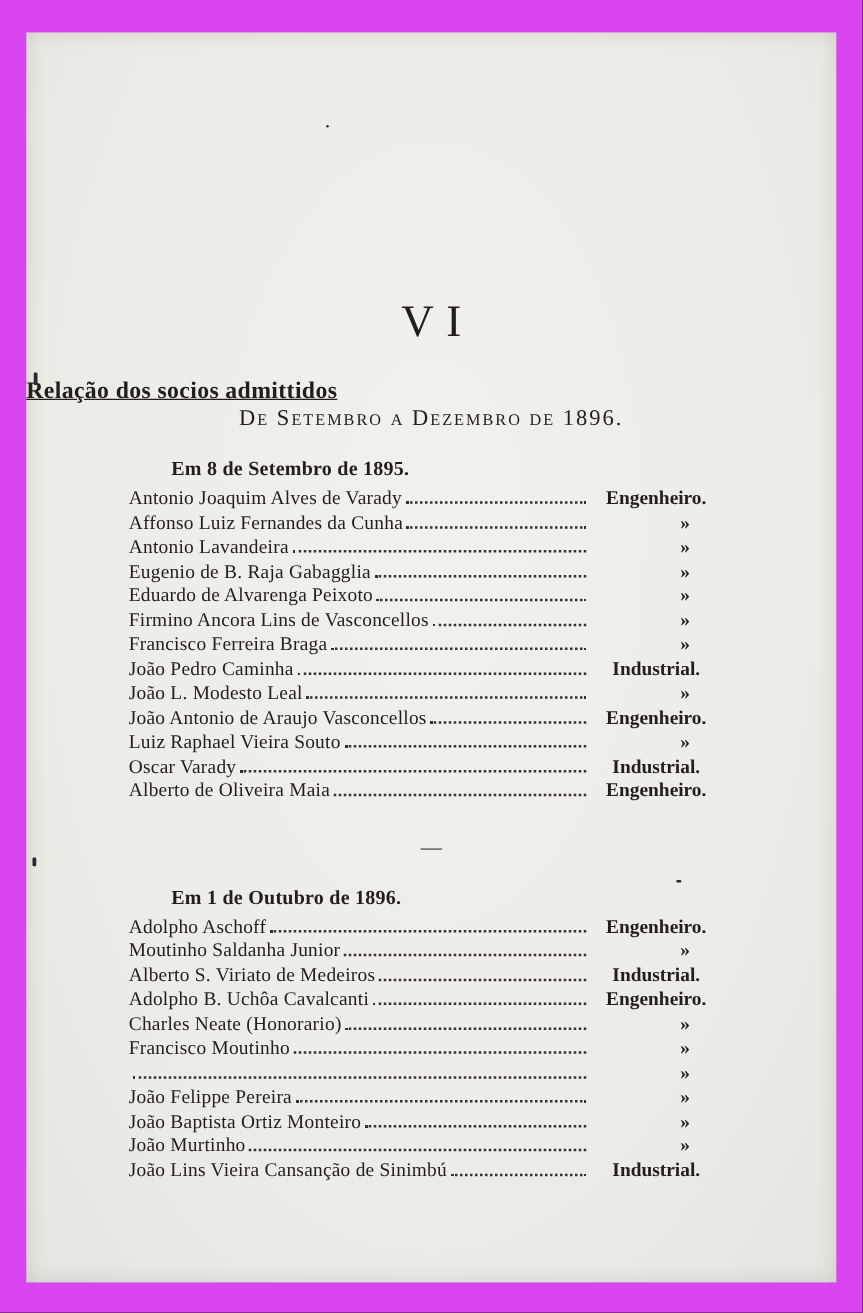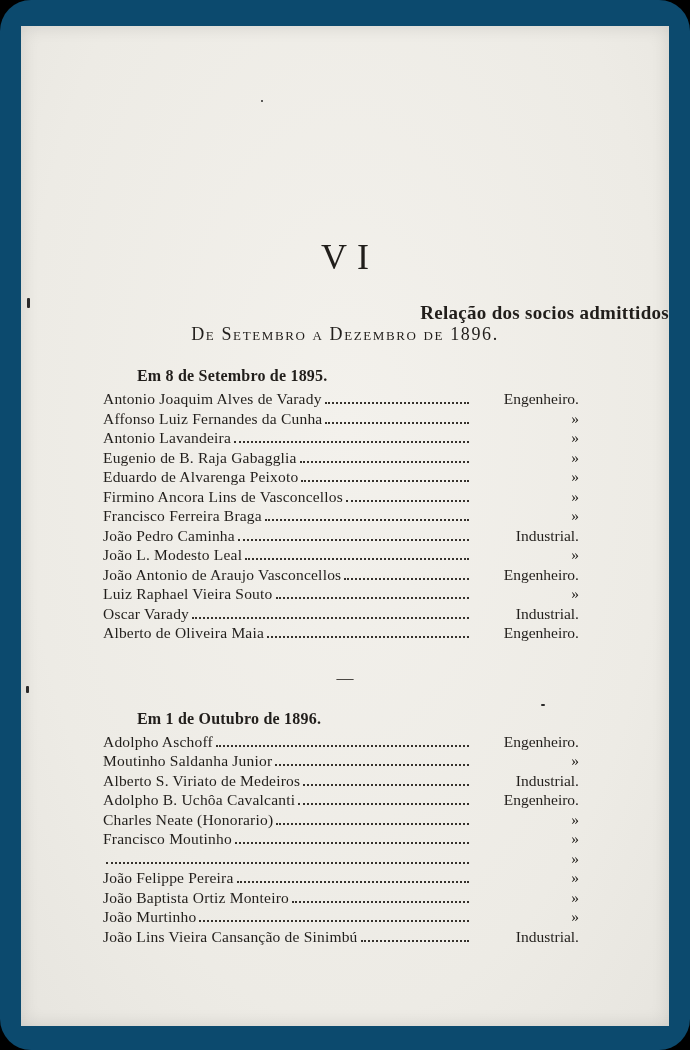--- a/index.html
+++ b/index.html
@@ -17,8 +17,7 @@
   .scan-frame {
     position: absolute;
     inset: 0;
-    background: #0c4a6e;
-    border-radius: 31px;
+    background: #d946ef;
   }
   .page {
     position: absolute;

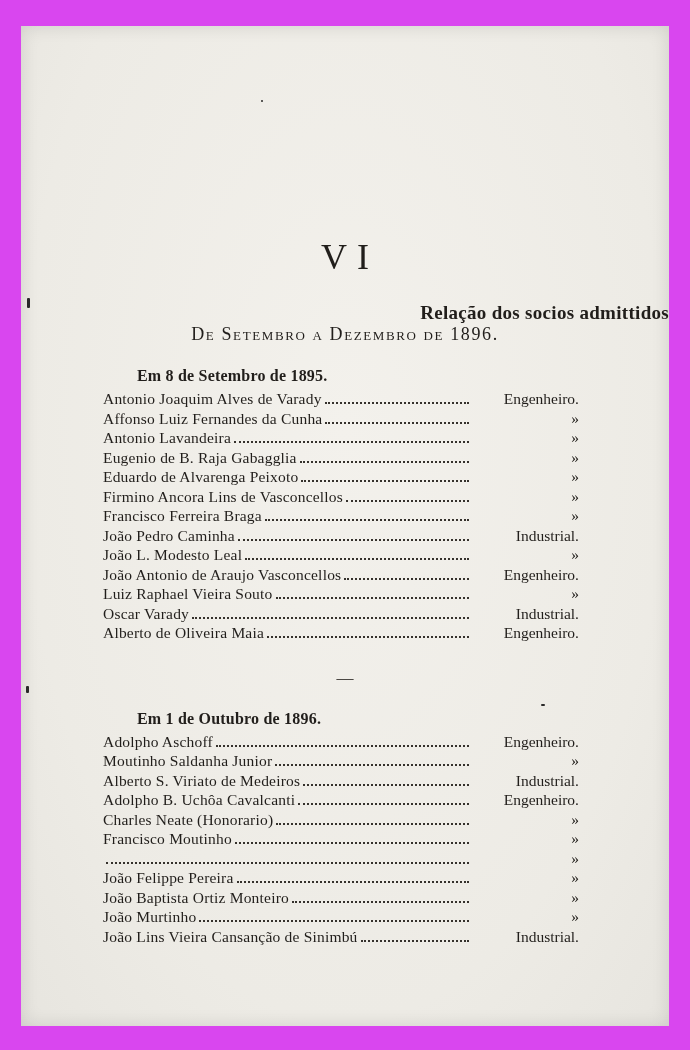--- a/index.html
+++ b/index.html
@@ -45,10 +45,11 @@
   }
   .title {
     margin-top: 24px;
-    text-align: right;
+    text-align: left;
     font-size: 19px;
     font-weight: 700;
     letter-spacing: 0.3px;
+    text-decoration: underline;
   }
   .subtitle {
     text-align: center;

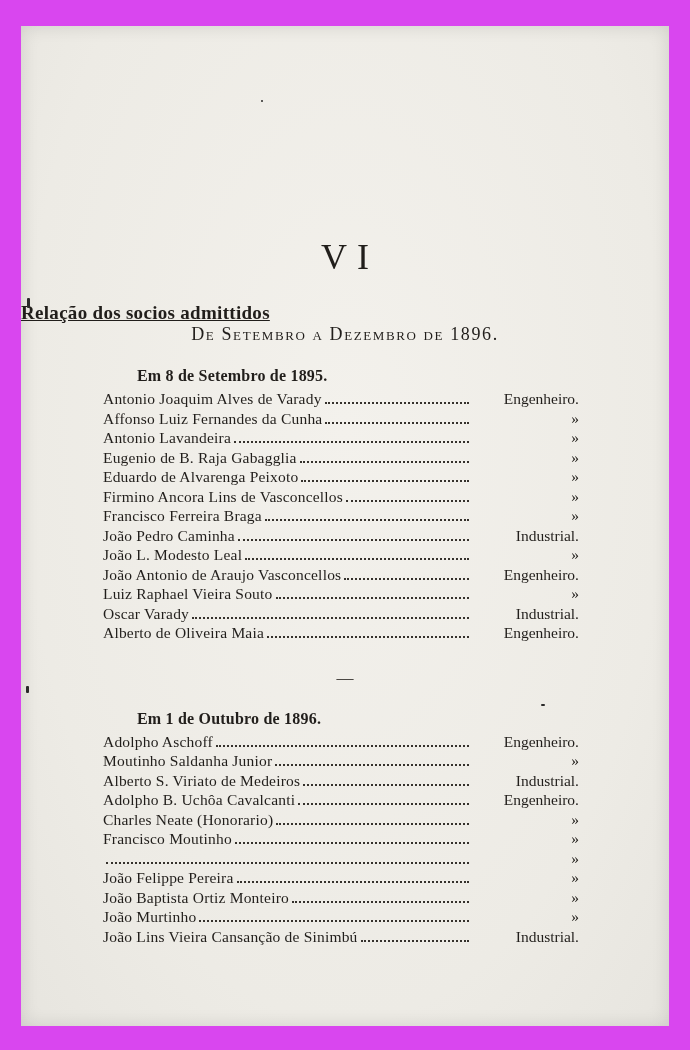--- a/index.html
+++ b/index.html
@@ -88,7 +88,8 @@
   }
   .entry-occupation {
     flex: 0 0 108px;
-    text-align: right;
+    text-align: center;
+    font-weight: bold;
   }
   .entry-occupation.ditto {
     text-indent: 46px;

